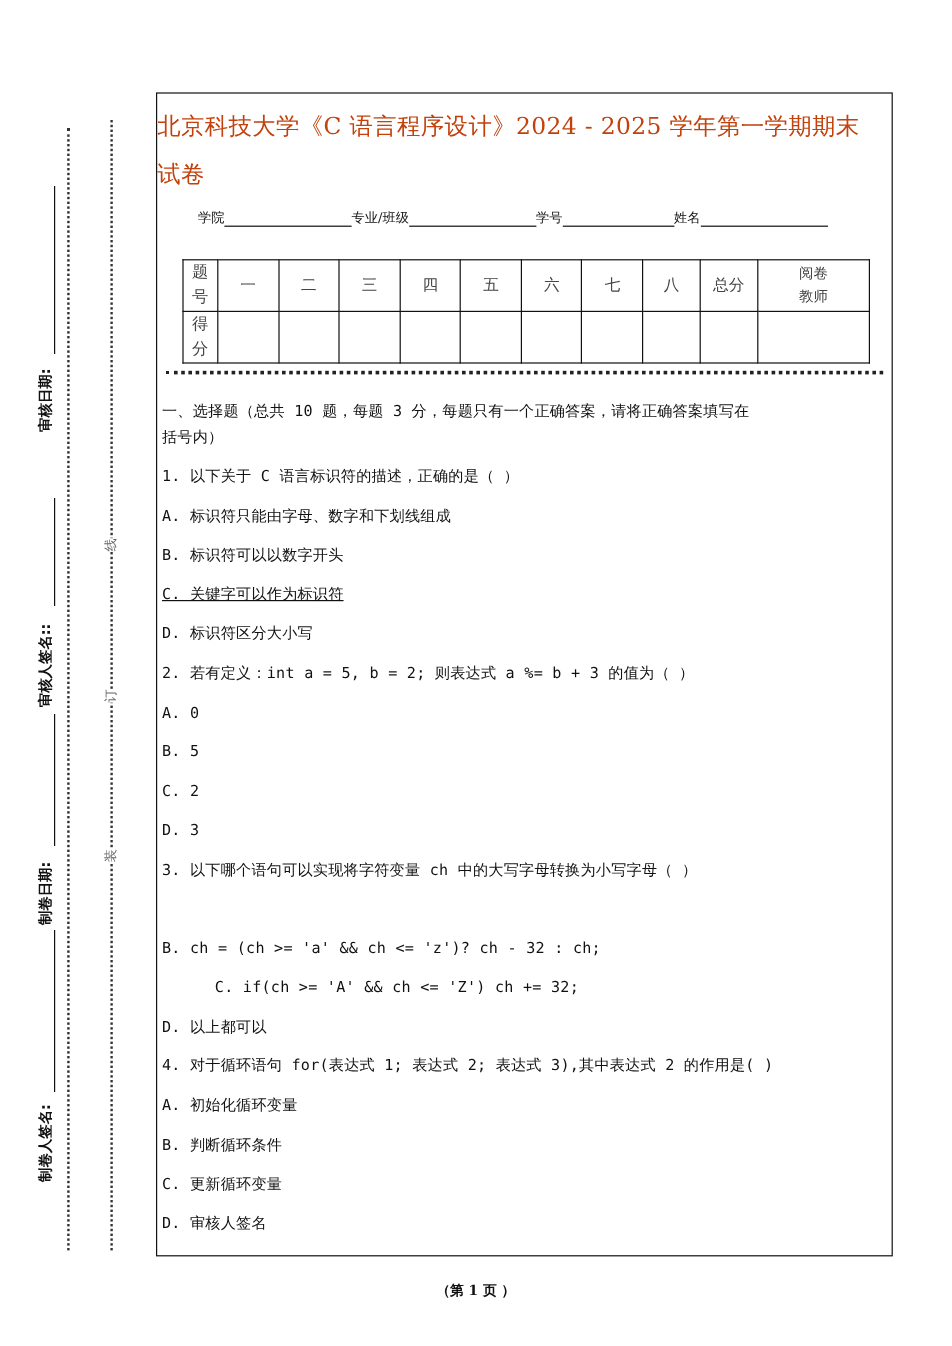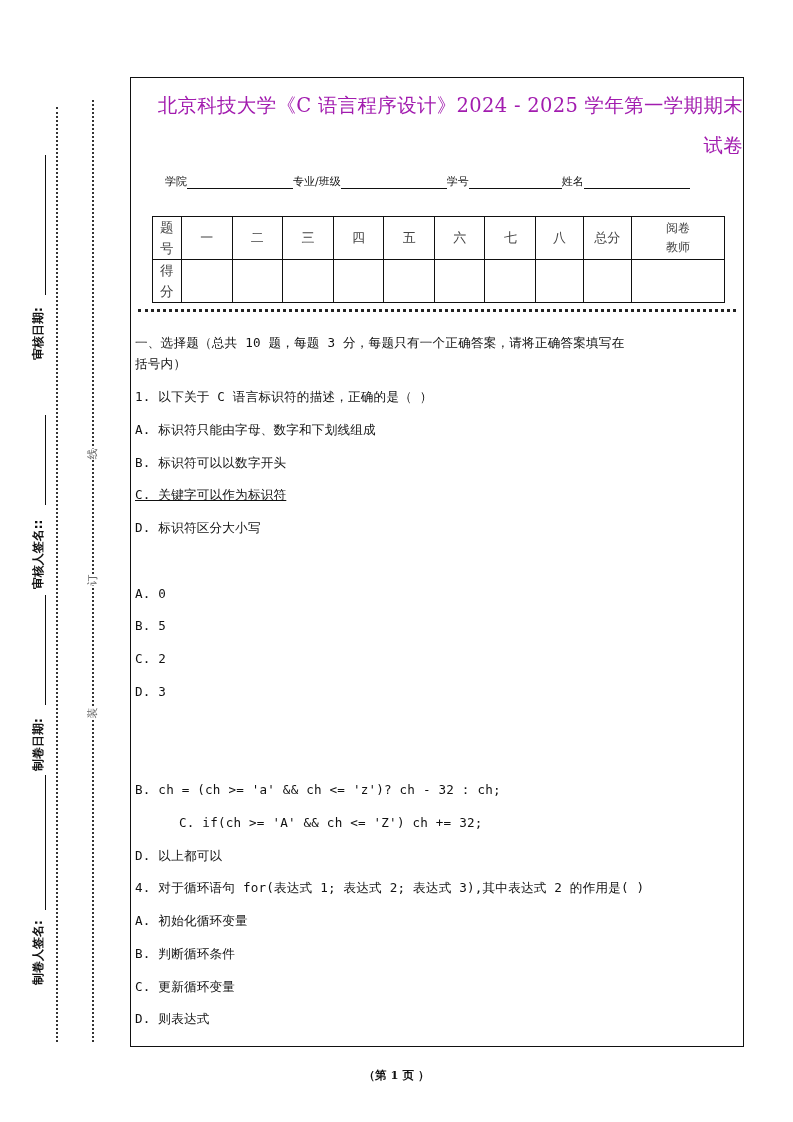--- a/index.html
+++ b/index.html
@@ -14,7 +14,7 @@
   
   .frame { position: absolute; left: 130px; top: 77px; width: 614px; height: 970px; border: 1.5px solid #111; box-sizing: border-box; }
 
-  .title { position: absolute; left: 0; width: 100%; text-align: right; font-family: "DejaVu Serif", serif; font-size: 19.5px; letter-spacing: 0.3px; color: #a21caf; }
+  .title { position: absolute; left: 0; width: 100%; text-align: left; font-family: "DejaVu Serif", serif; font-size: 19.5px; letter-spacing: 0.3px; color: #c2410c; }
   .title1 { top: 14px; }
   .title2 { top: 54px; }
 

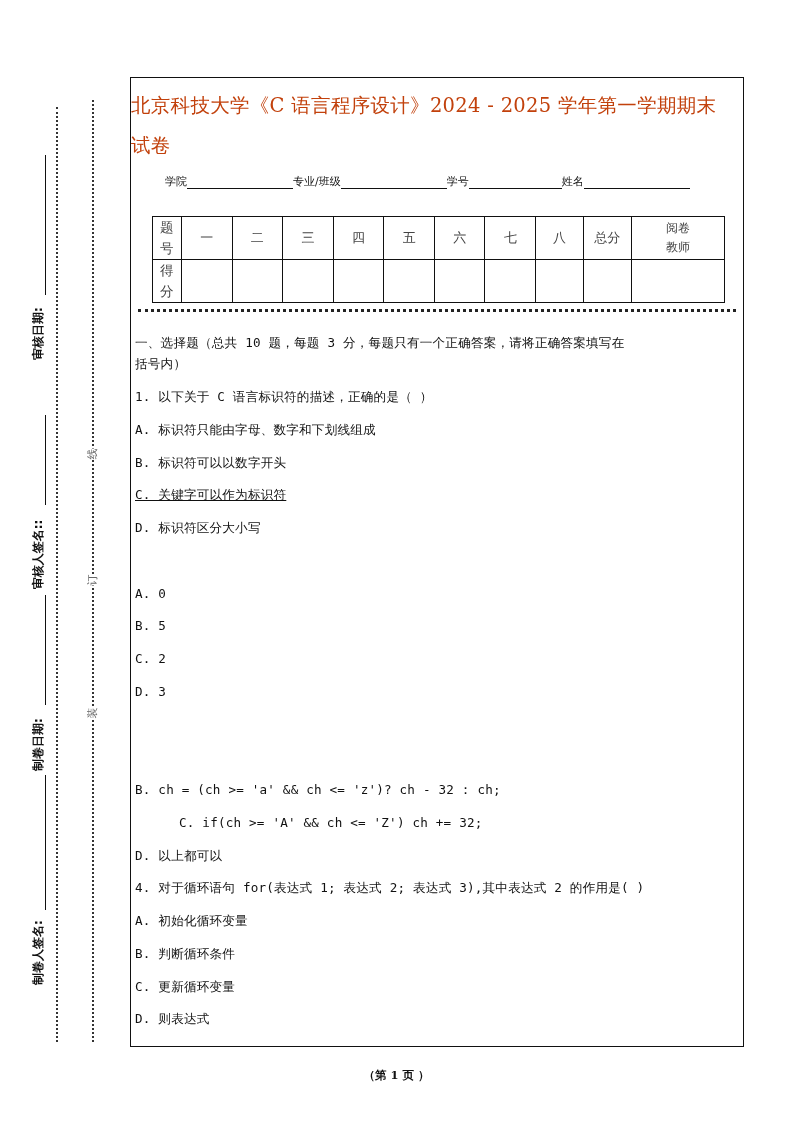--- a/index.html
+++ b/index.html
@@ -119,6 +119,7 @@
   <div class="q" style="top:409px;text-decoration:underline;">C. 关键字可以作为标识符</div>
   <div class="q" style="top:442px;">D. 标识符区分大小写</div>
 
+  <div class="q" style="top:475px;">2. 若有定义：int a = 5, b = 2; 则表达式 a %= b + 3 的值为（  ）</div>
   <div class="q" style="top:508px;">A. 0</div>
   <div class="q" style="top:540px;">B. 5</div>
   <div class="q" style="top:573px;">C. 2</div>

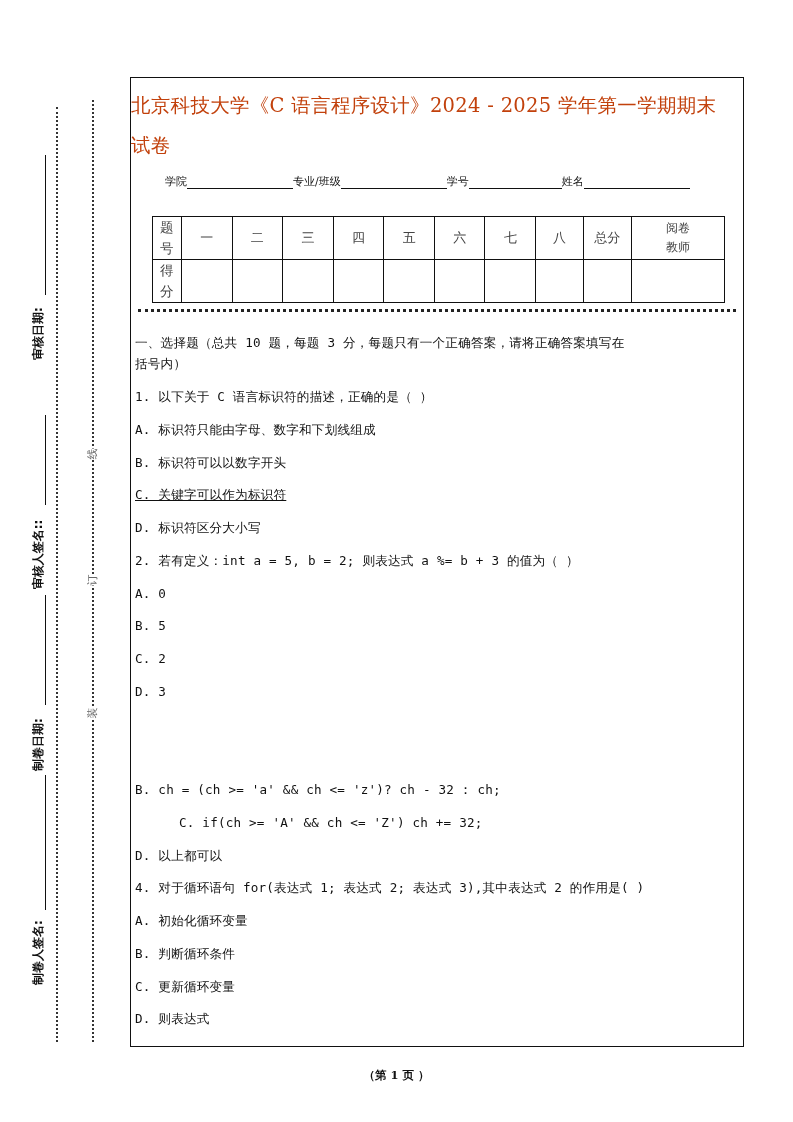--- a/index.html
+++ b/index.html
@@ -125,6 +125,7 @@
   <div class="q" style="top:573px;">C. 2</div>
   <div class="q" style="top:606px;">D. 3</div>
 
+  <div class="q" style="top:639px;">3. 以下哪个语句可以实现将字符变量 ch 中的大写字母转换为小写字母（  ）</div>
   <div class="q" style="top:704px;">B. ch = (ch &gt;= 'a' &amp;&amp; ch &lt;= 'z')? ch - 32 : ch;</div>
   <div class="q" style="top:737px;margin-left:44px;">C. if(ch &gt;= 'A' &amp;&amp; ch &lt;= 'Z') ch += 32;</div>
   <div class="q" style="top:770px;">D. 以上都可以</div>

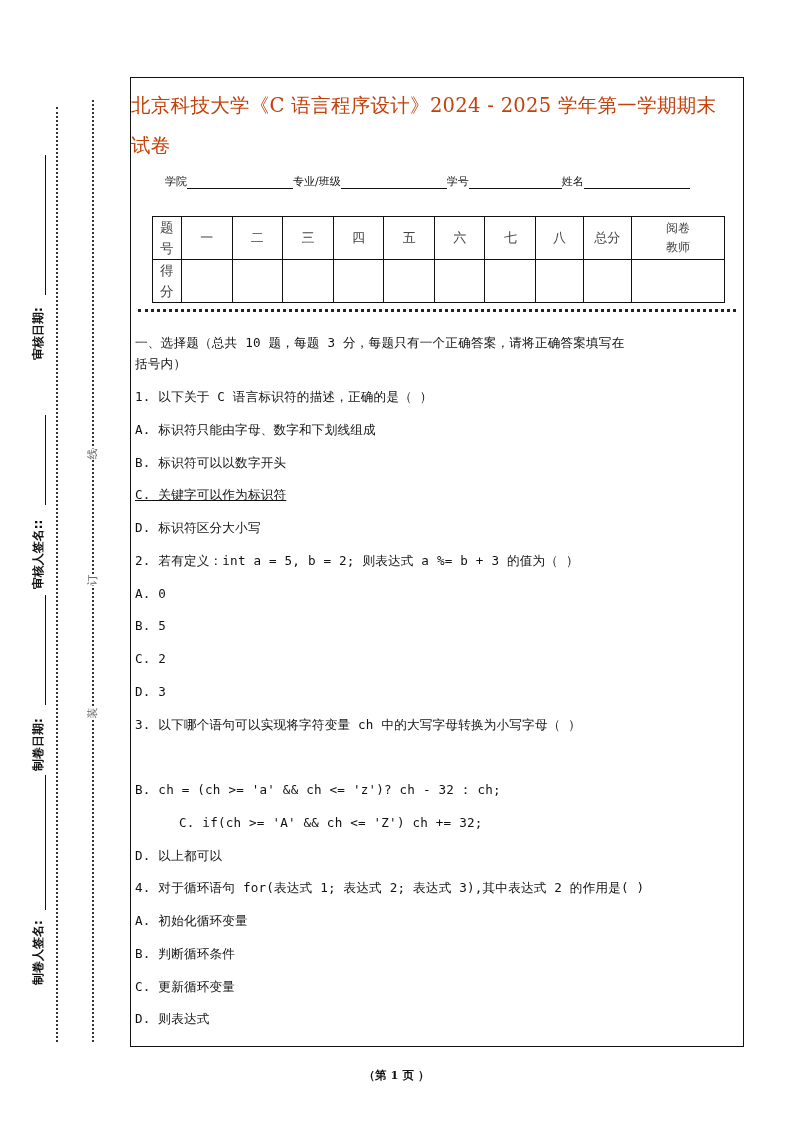--- a/index.html
+++ b/index.html
@@ -134,7 +134,7 @@
   <div class="q" style="top:835px;">A. 初始化循环变量</div>
   <div class="q" style="top:868px;">B. 判断循环条件</div>
   <div class="q" style="top:901px;">C. 更新循环变量</div>
-  <div class="q" style="top:933px;">D. 则表达式</div>
+  <div class="q" style="top:933px;">D. 审核人签名</div>
 </div>
 
 <div class="footer">（第 1 页 ）</div>

